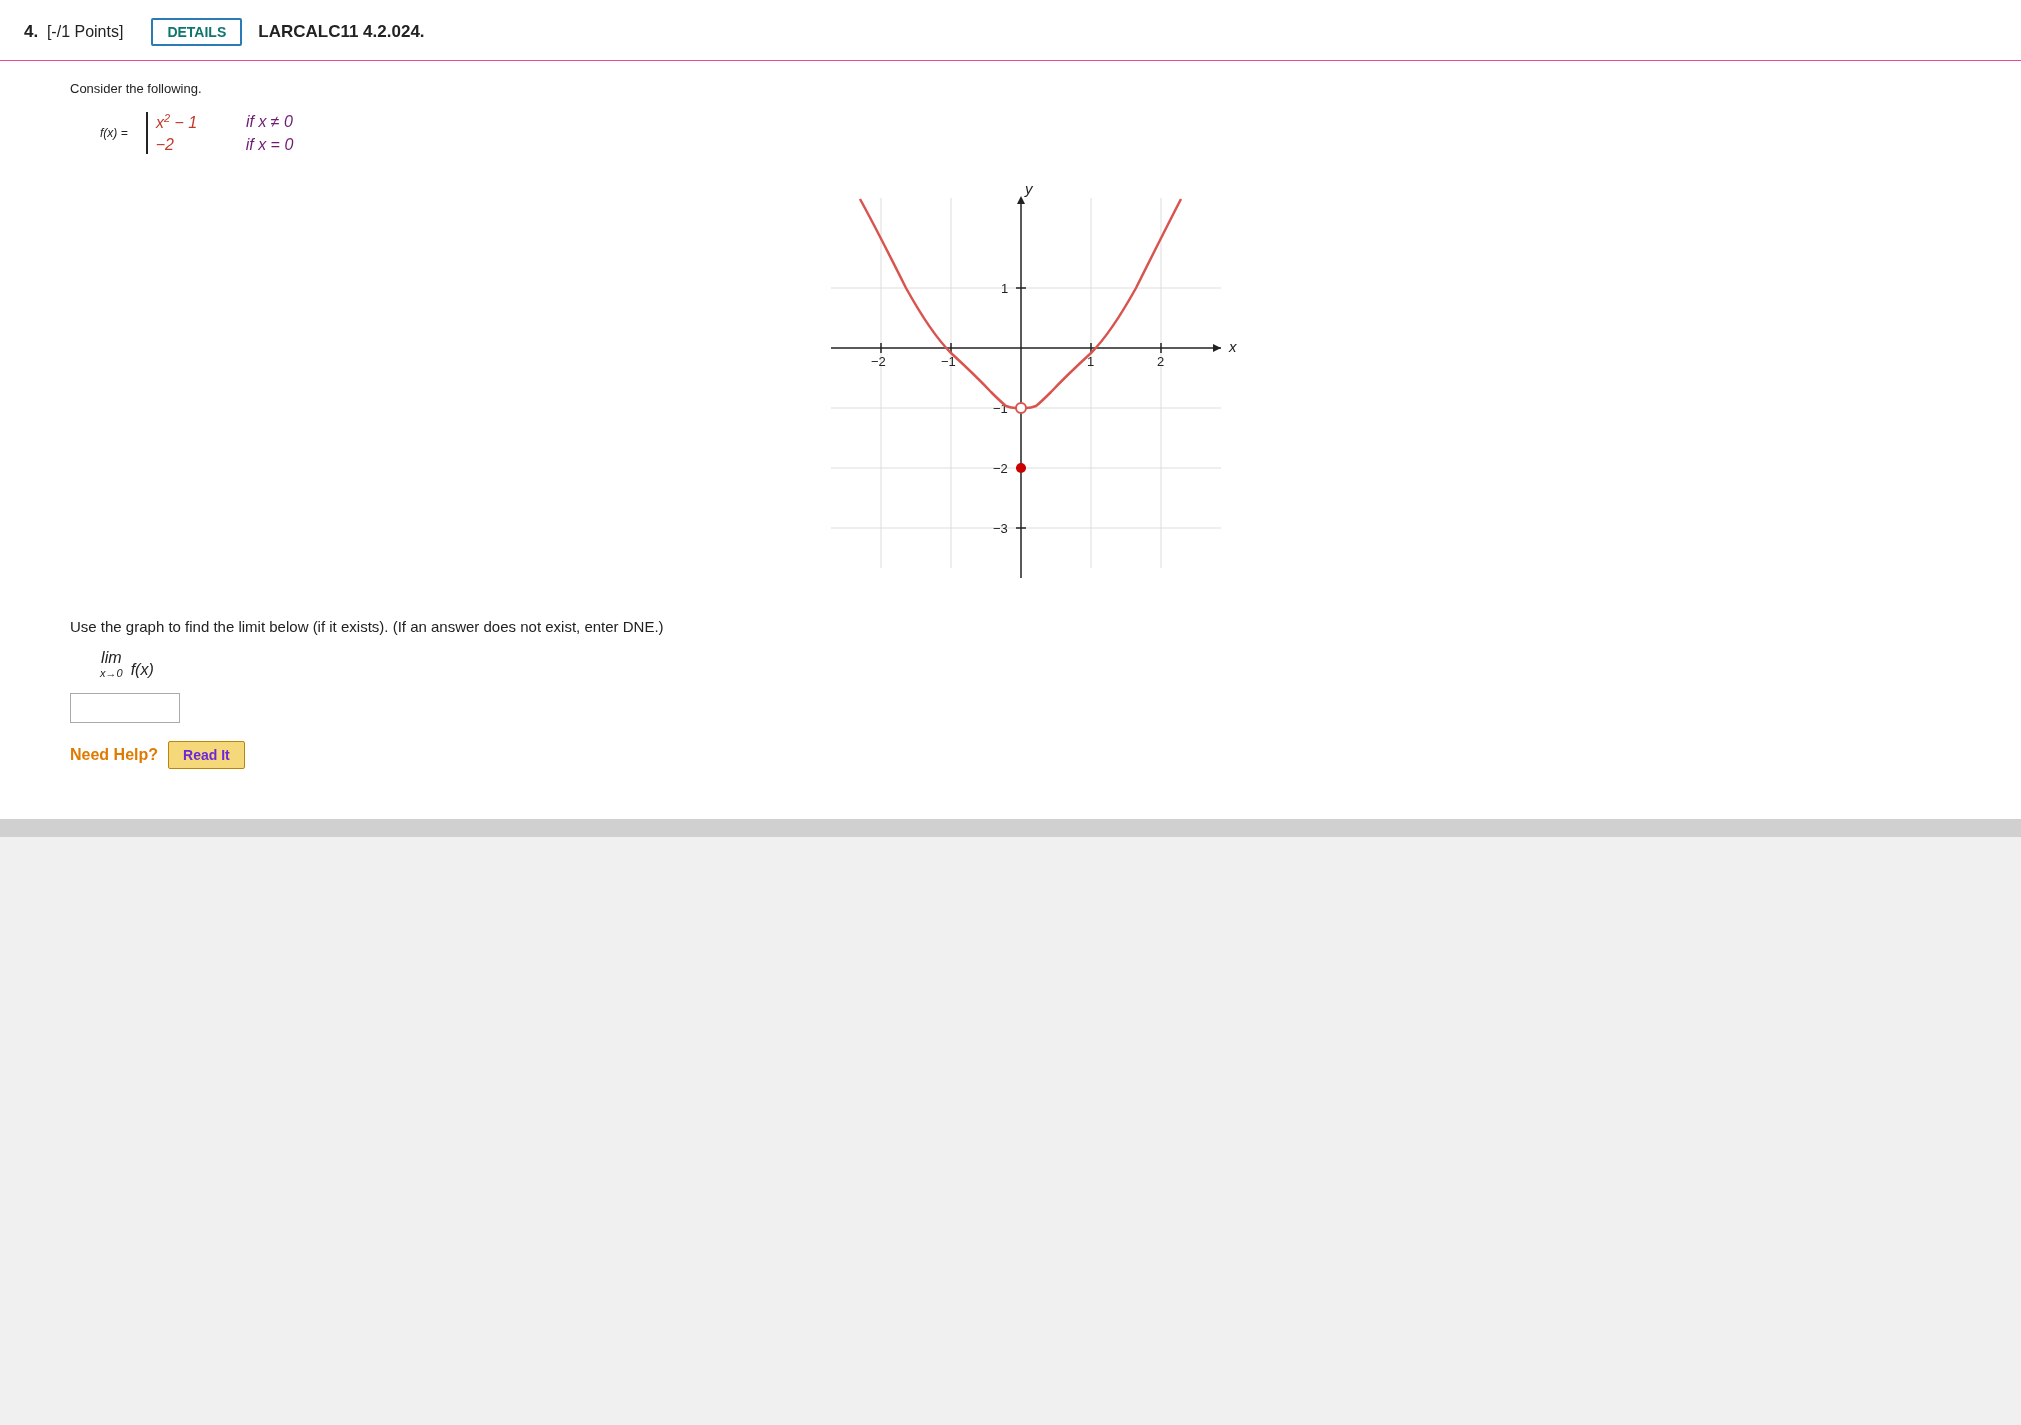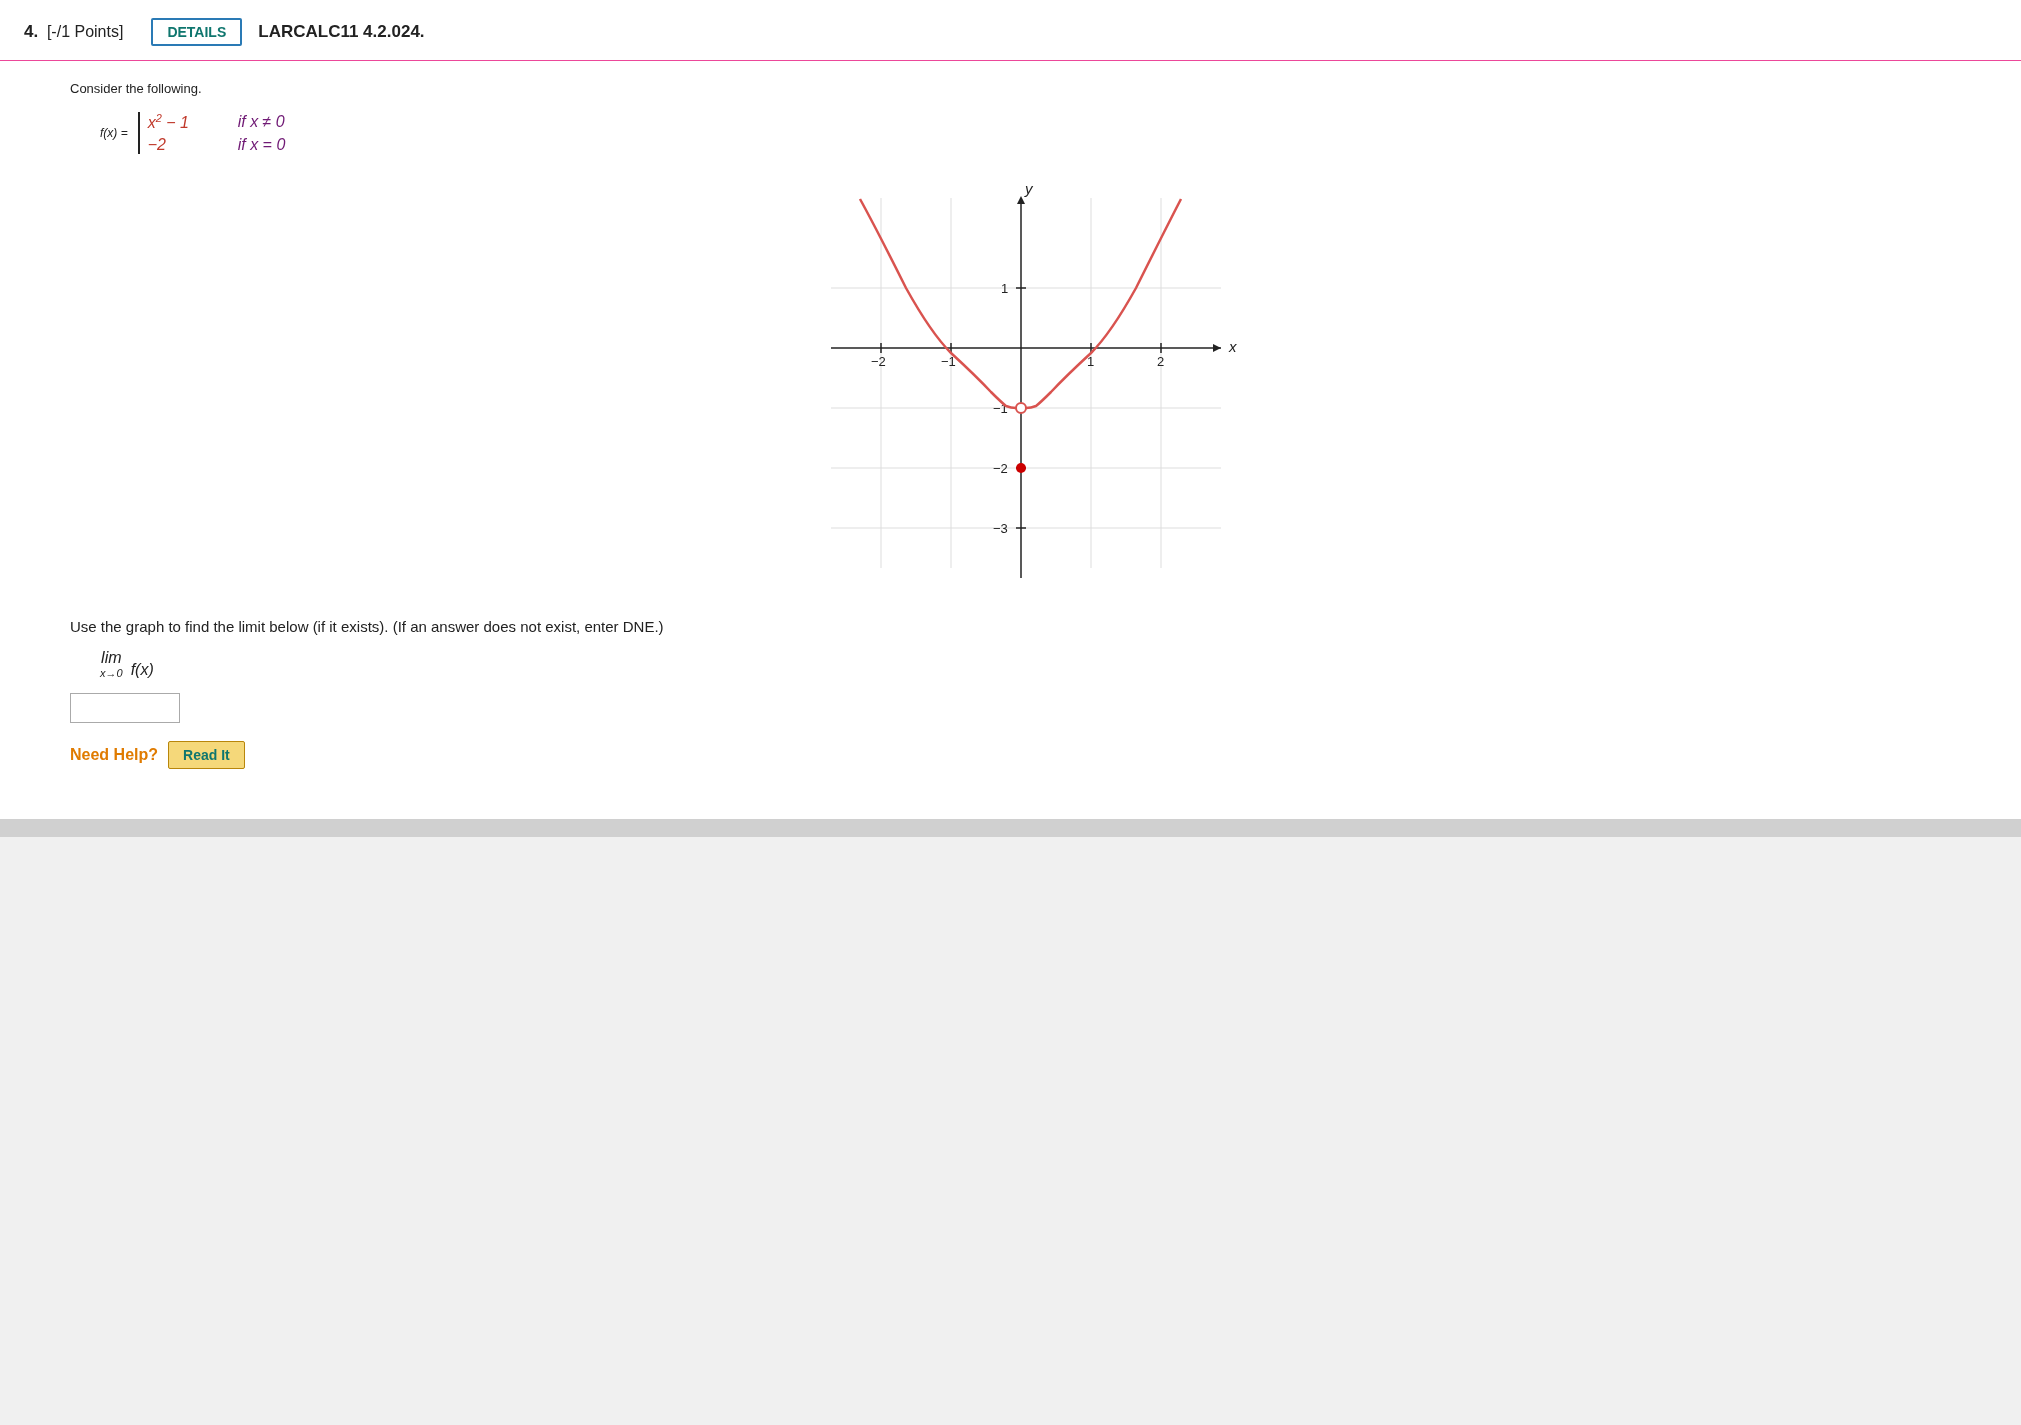--- a/index.html
+++ b/index.html
@@ -73,7 +73,8 @@
       gap: 4px;
       border-left: 2px solid #222;
       padding-left: 8px;
-      margin-left: 0;
+      margin-left: 8px;
+      align-items: center;
     }
     .case-row {
       display: flex;

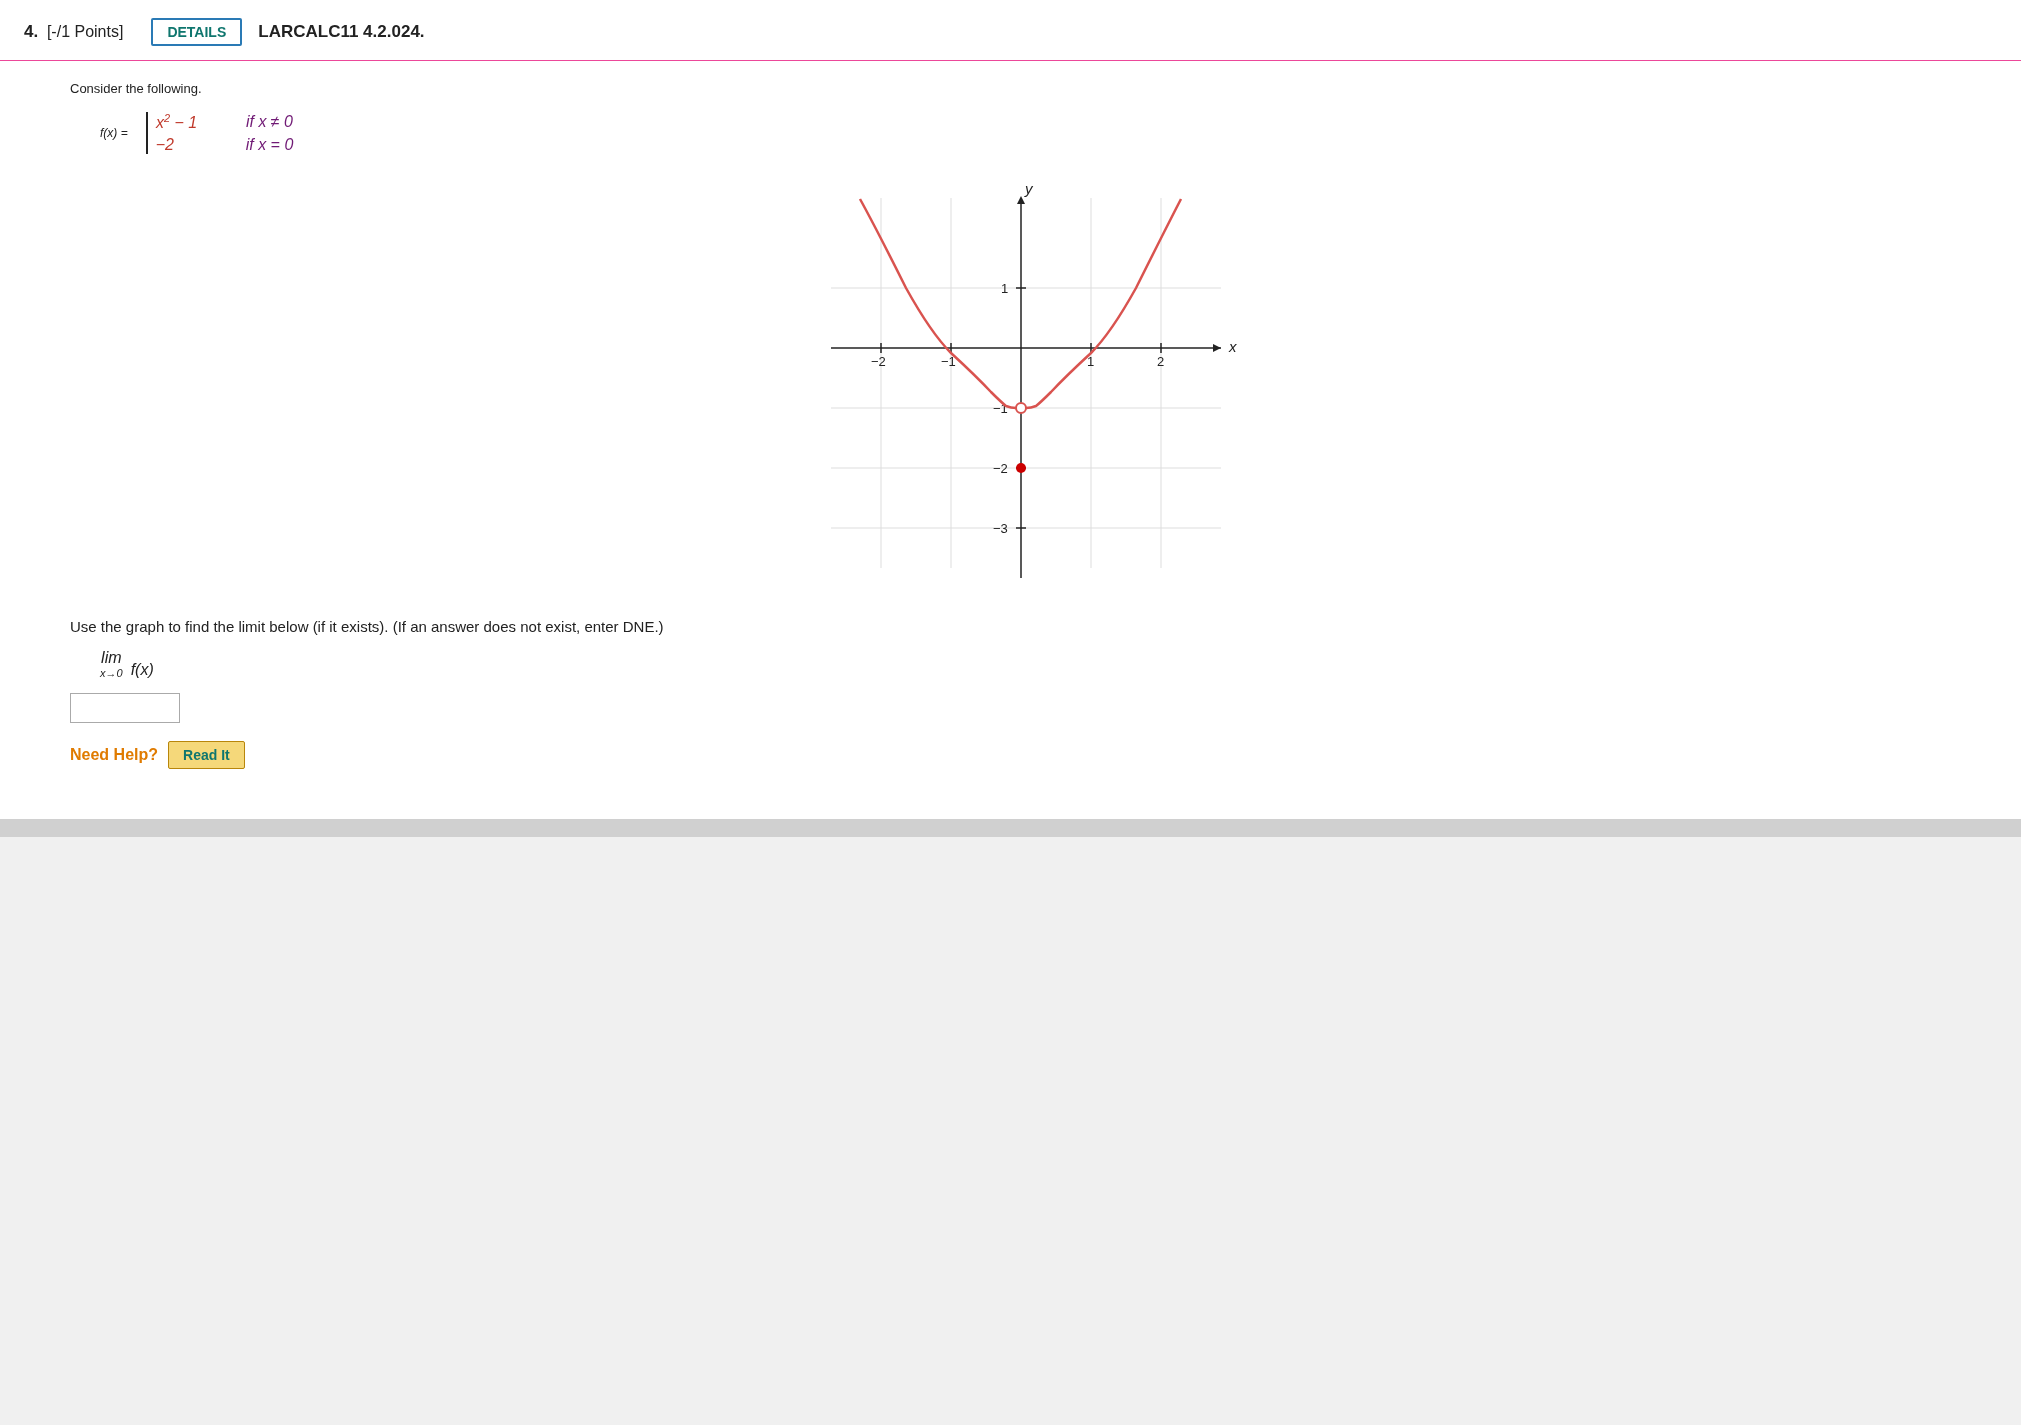--- a/index.html
+++ b/index.html
@@ -156,7 +156,7 @@
     .read-it-button {
       background: #f5d87a;
       border: 1.5px solid #b8860b;
-      color: #0f766e;
+      color: #6d28d9;
       padding: 5px 14px;
       font-size: 14px;
       font-weight: bold;

